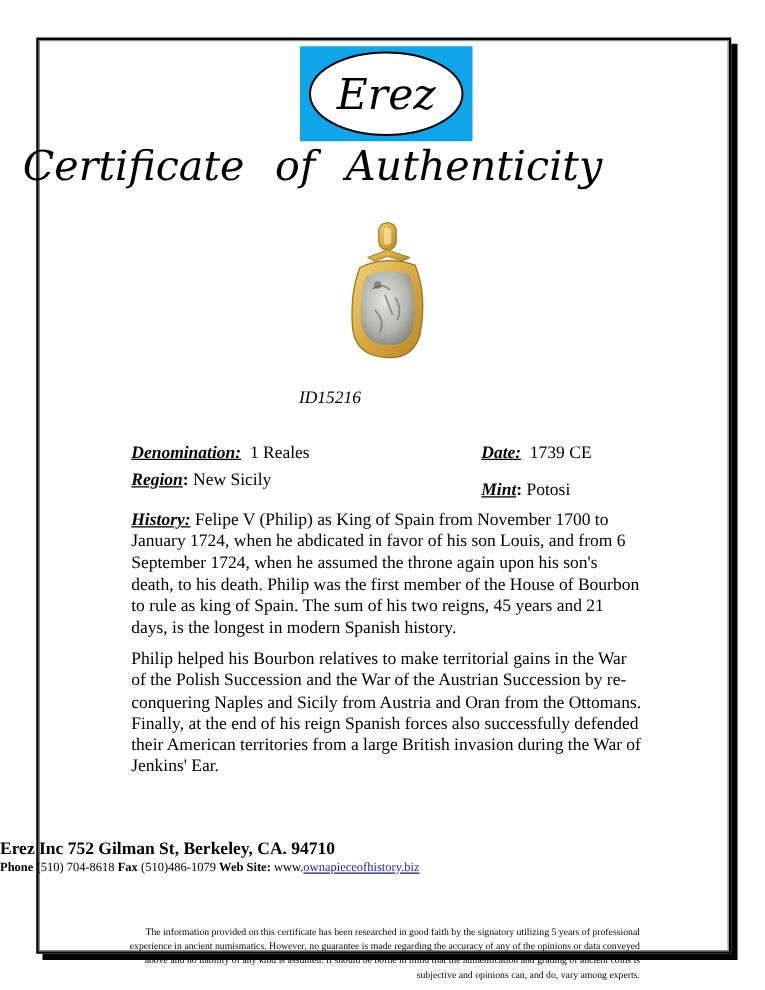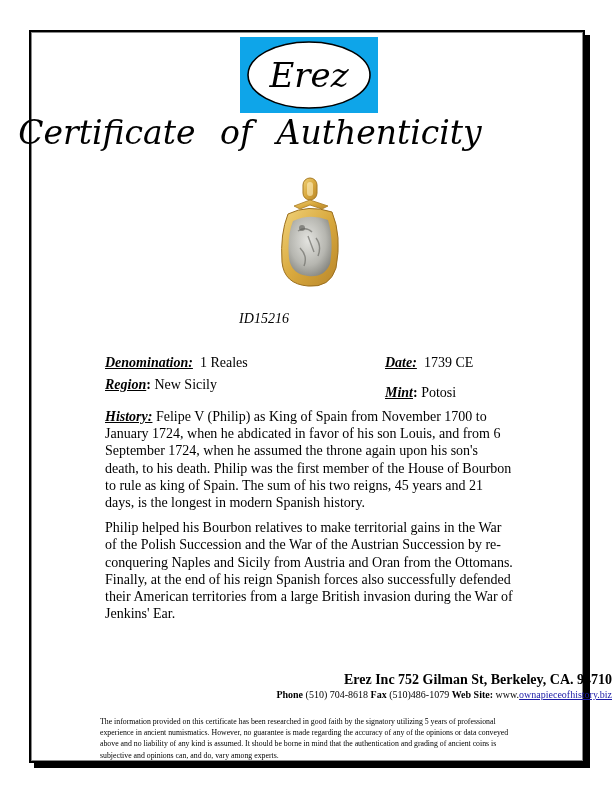--- a/index.html
+++ b/index.html
@@ -107,7 +107,7 @@
       left: 0;
       width: 612px;
       top: 672px;
-      text-align: right;
+      text-align: left;
     }
     .footer .addr {
       font-weight: bold;

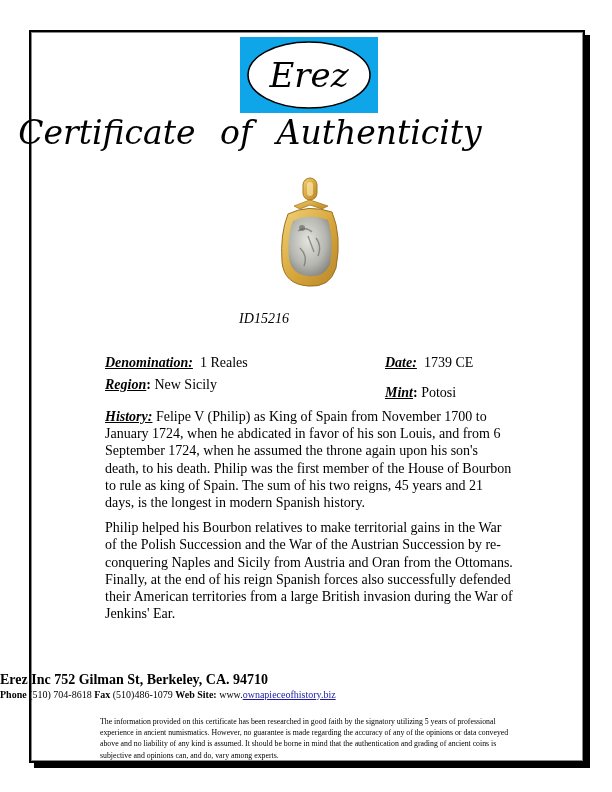--- a/index.html
+++ b/index.html
@@ -127,8 +127,8 @@
       position: absolute;
       left: 100px;
       width: 412px;
-      top: 716px;
-      text-align: left;
+      top: 740px;
+      text-align: right;
       font-size: 7.8px;
       line-height: 11.2px;
     }

